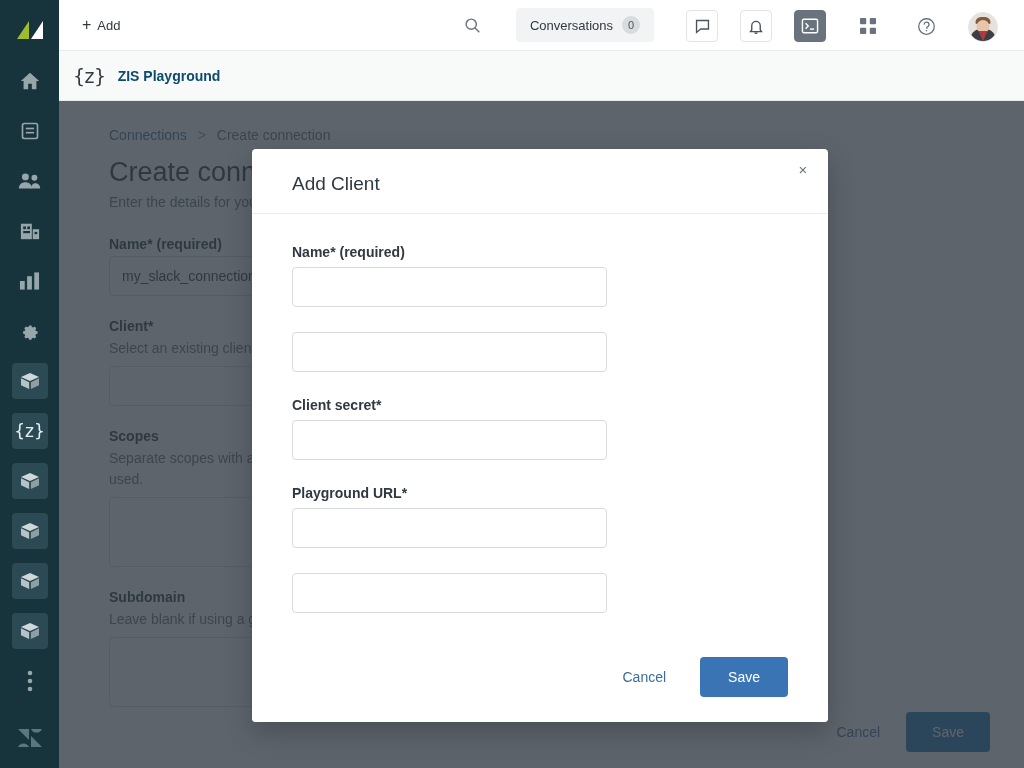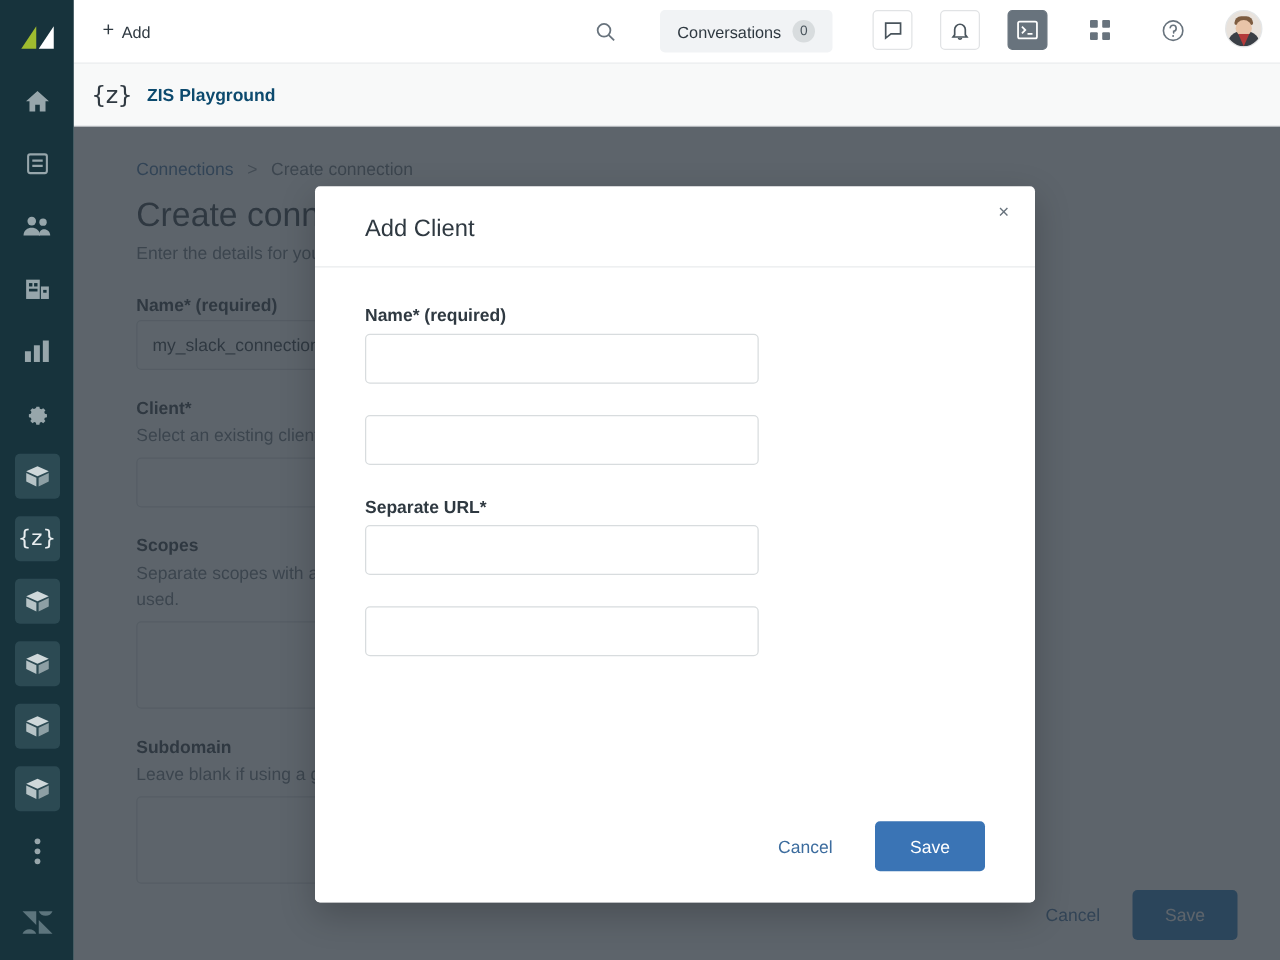--- a/index.html
+++ b/index.html
@@ -47,7 +47,7 @@
     border-radius: 4px;
   }
   .add-plus { font-size: 16px; line-height: 1; color: #2f3941; font-weight: 400; }
-  .top-right { margin-left: auto; display: flex; align-items: flex-start; gap: 16px; padding-right: 14px; }
+  .top-right { margin-left: auto; display: flex; align-items: flex-end; gap: 16px; padding-right: 26px; }
   .search-ico { width: 34px; height: 34px; display: flex; align-items: center; justify-content: center; cursor: pointer; }
   .convo-pill {
     display: flex; align-items: center; gap: 9px;

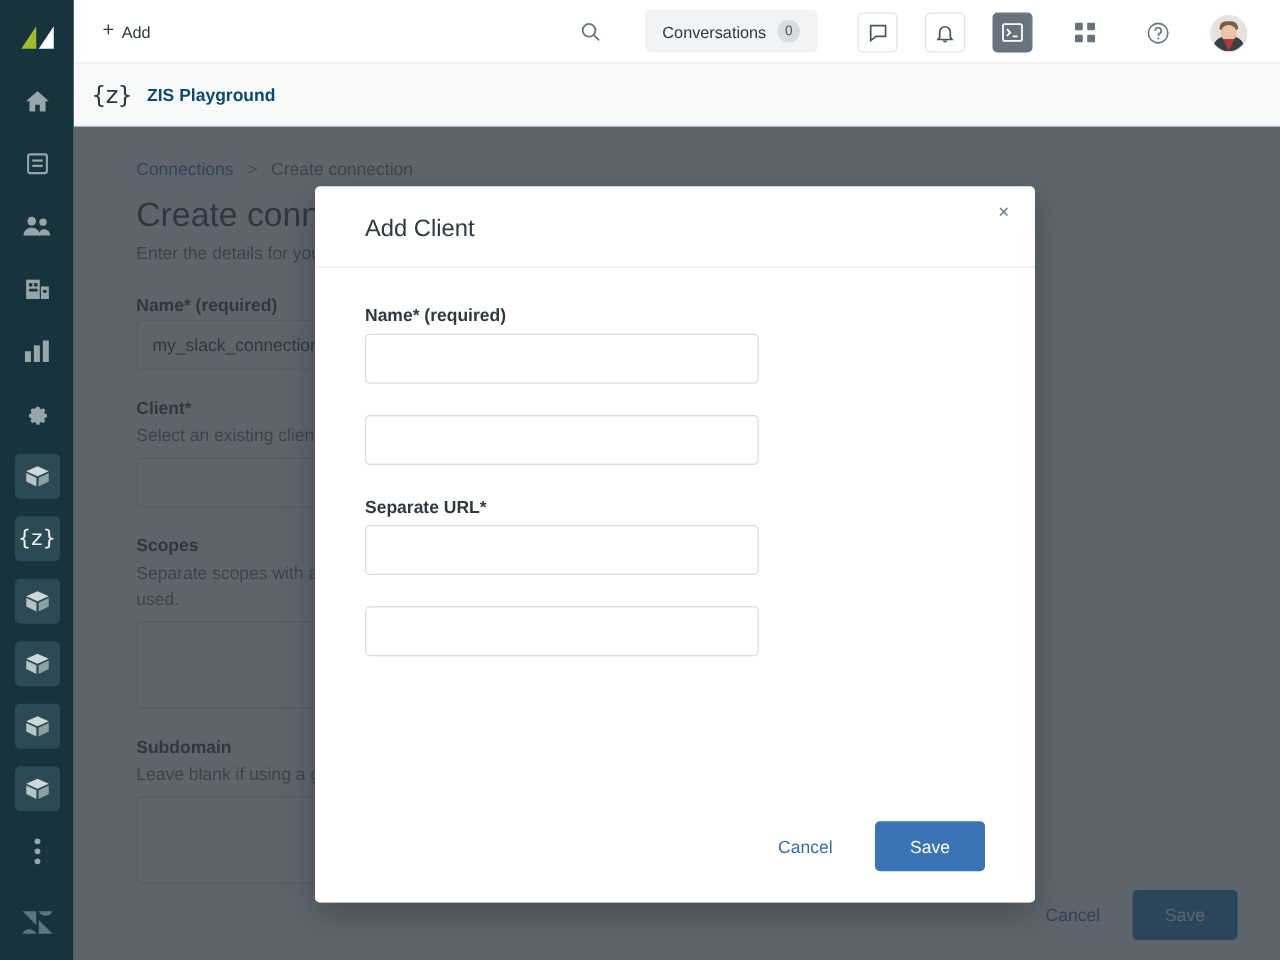--- a/index.html
+++ b/index.html
@@ -416,6 +416,10 @@
         <input class="m-input" type="text" value="" style="">
       </div>
       <div>
+        <div class="m-label">Client secret*</div>
+        <input class="m-input" type="text" value="" style="">
+      </div>
+      <div>
         <div class="m-label">Separate URL*</div>
         <input class="m-input" type="text" value="" style="">
       </div>

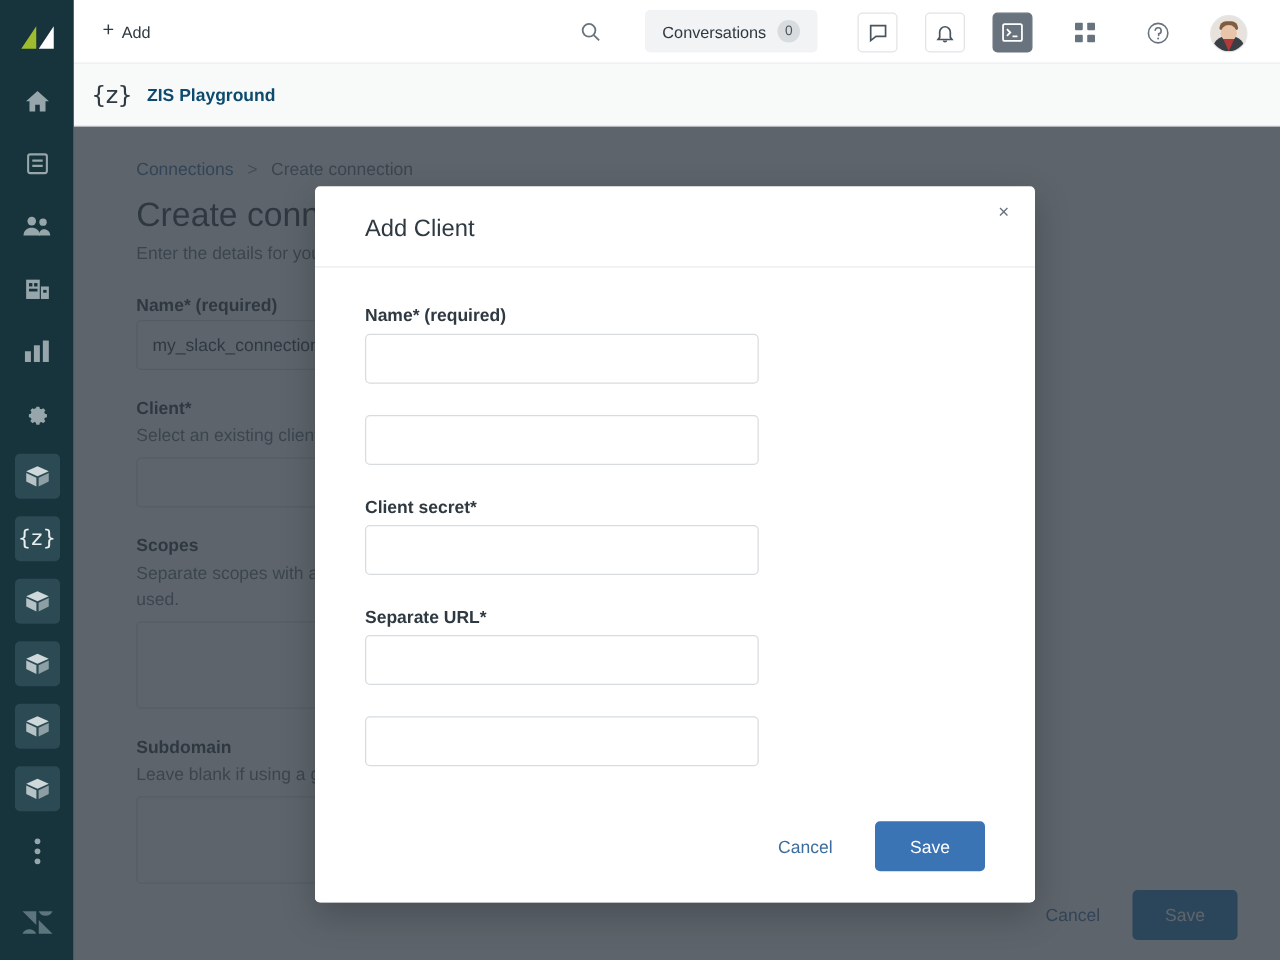--- a/index.html
+++ b/index.html
@@ -420,7 +420,7 @@
         <input class="m-input" type="text" value="" style="">
       </div>
       <div>
-        <div class="m-label">Separate URL*</div>
+        <div class="m-label">Playground URL*</div>
         <input class="m-input" type="text" value="" style="">
       </div>
       <div>

